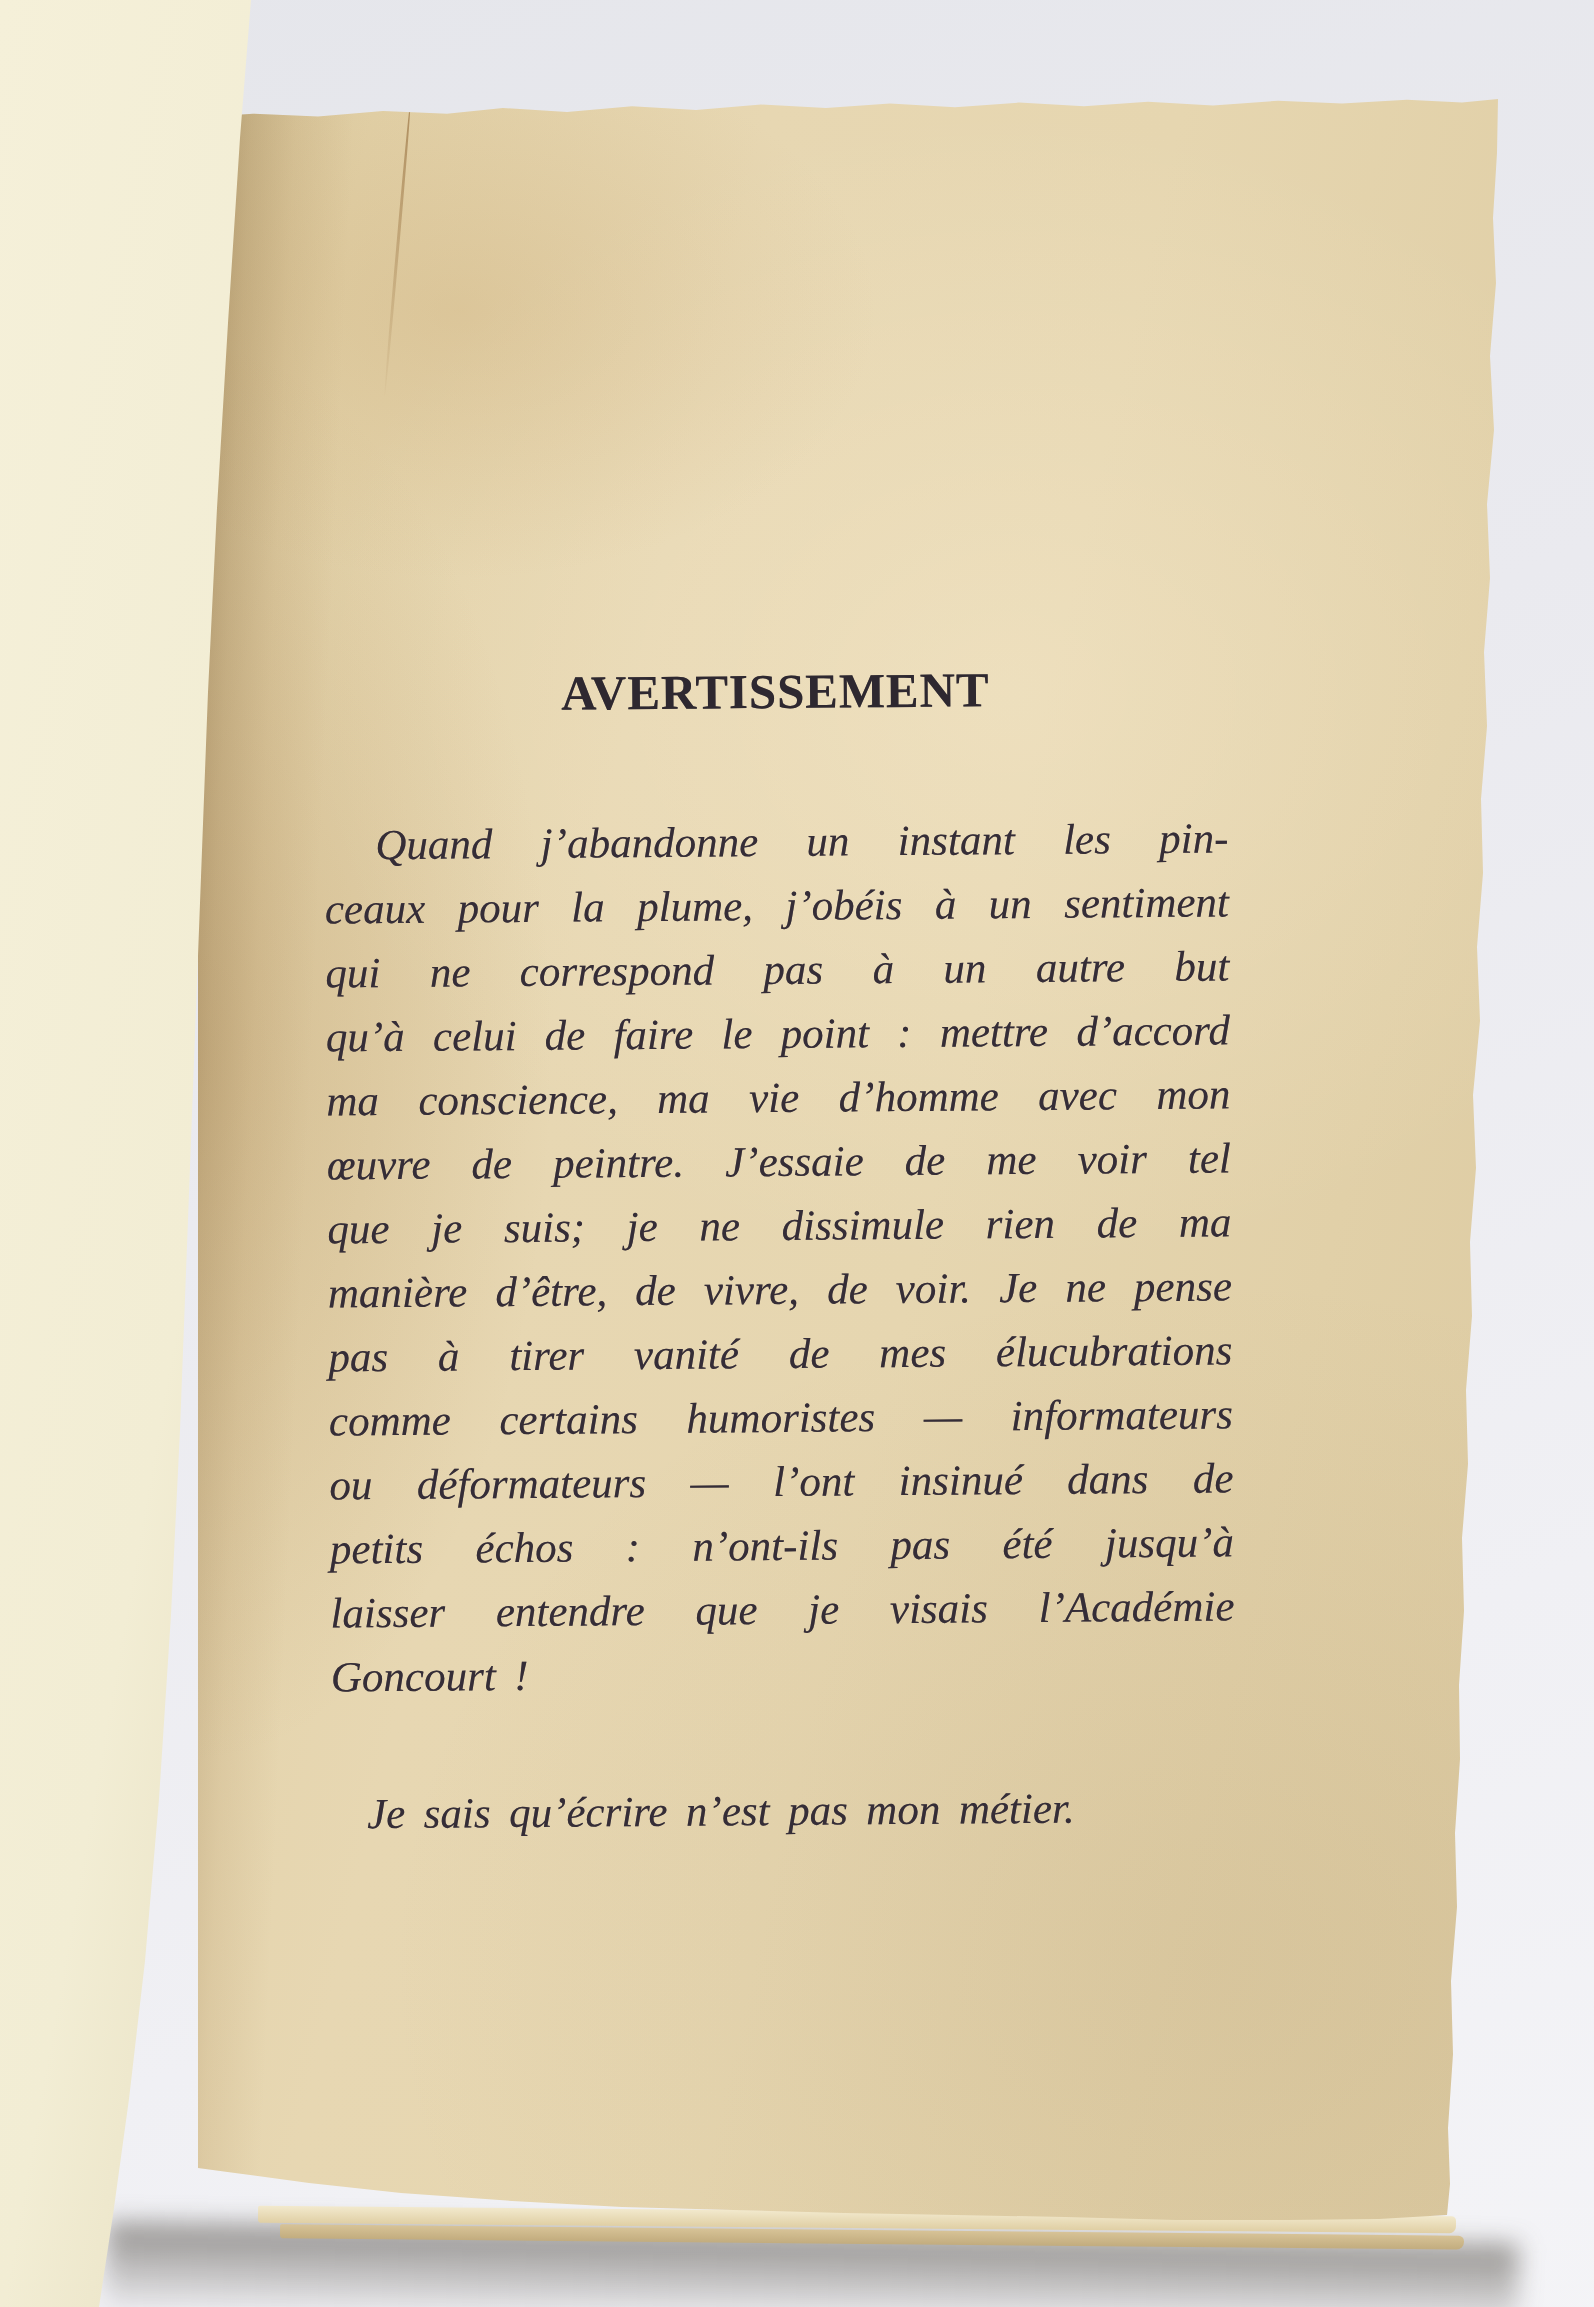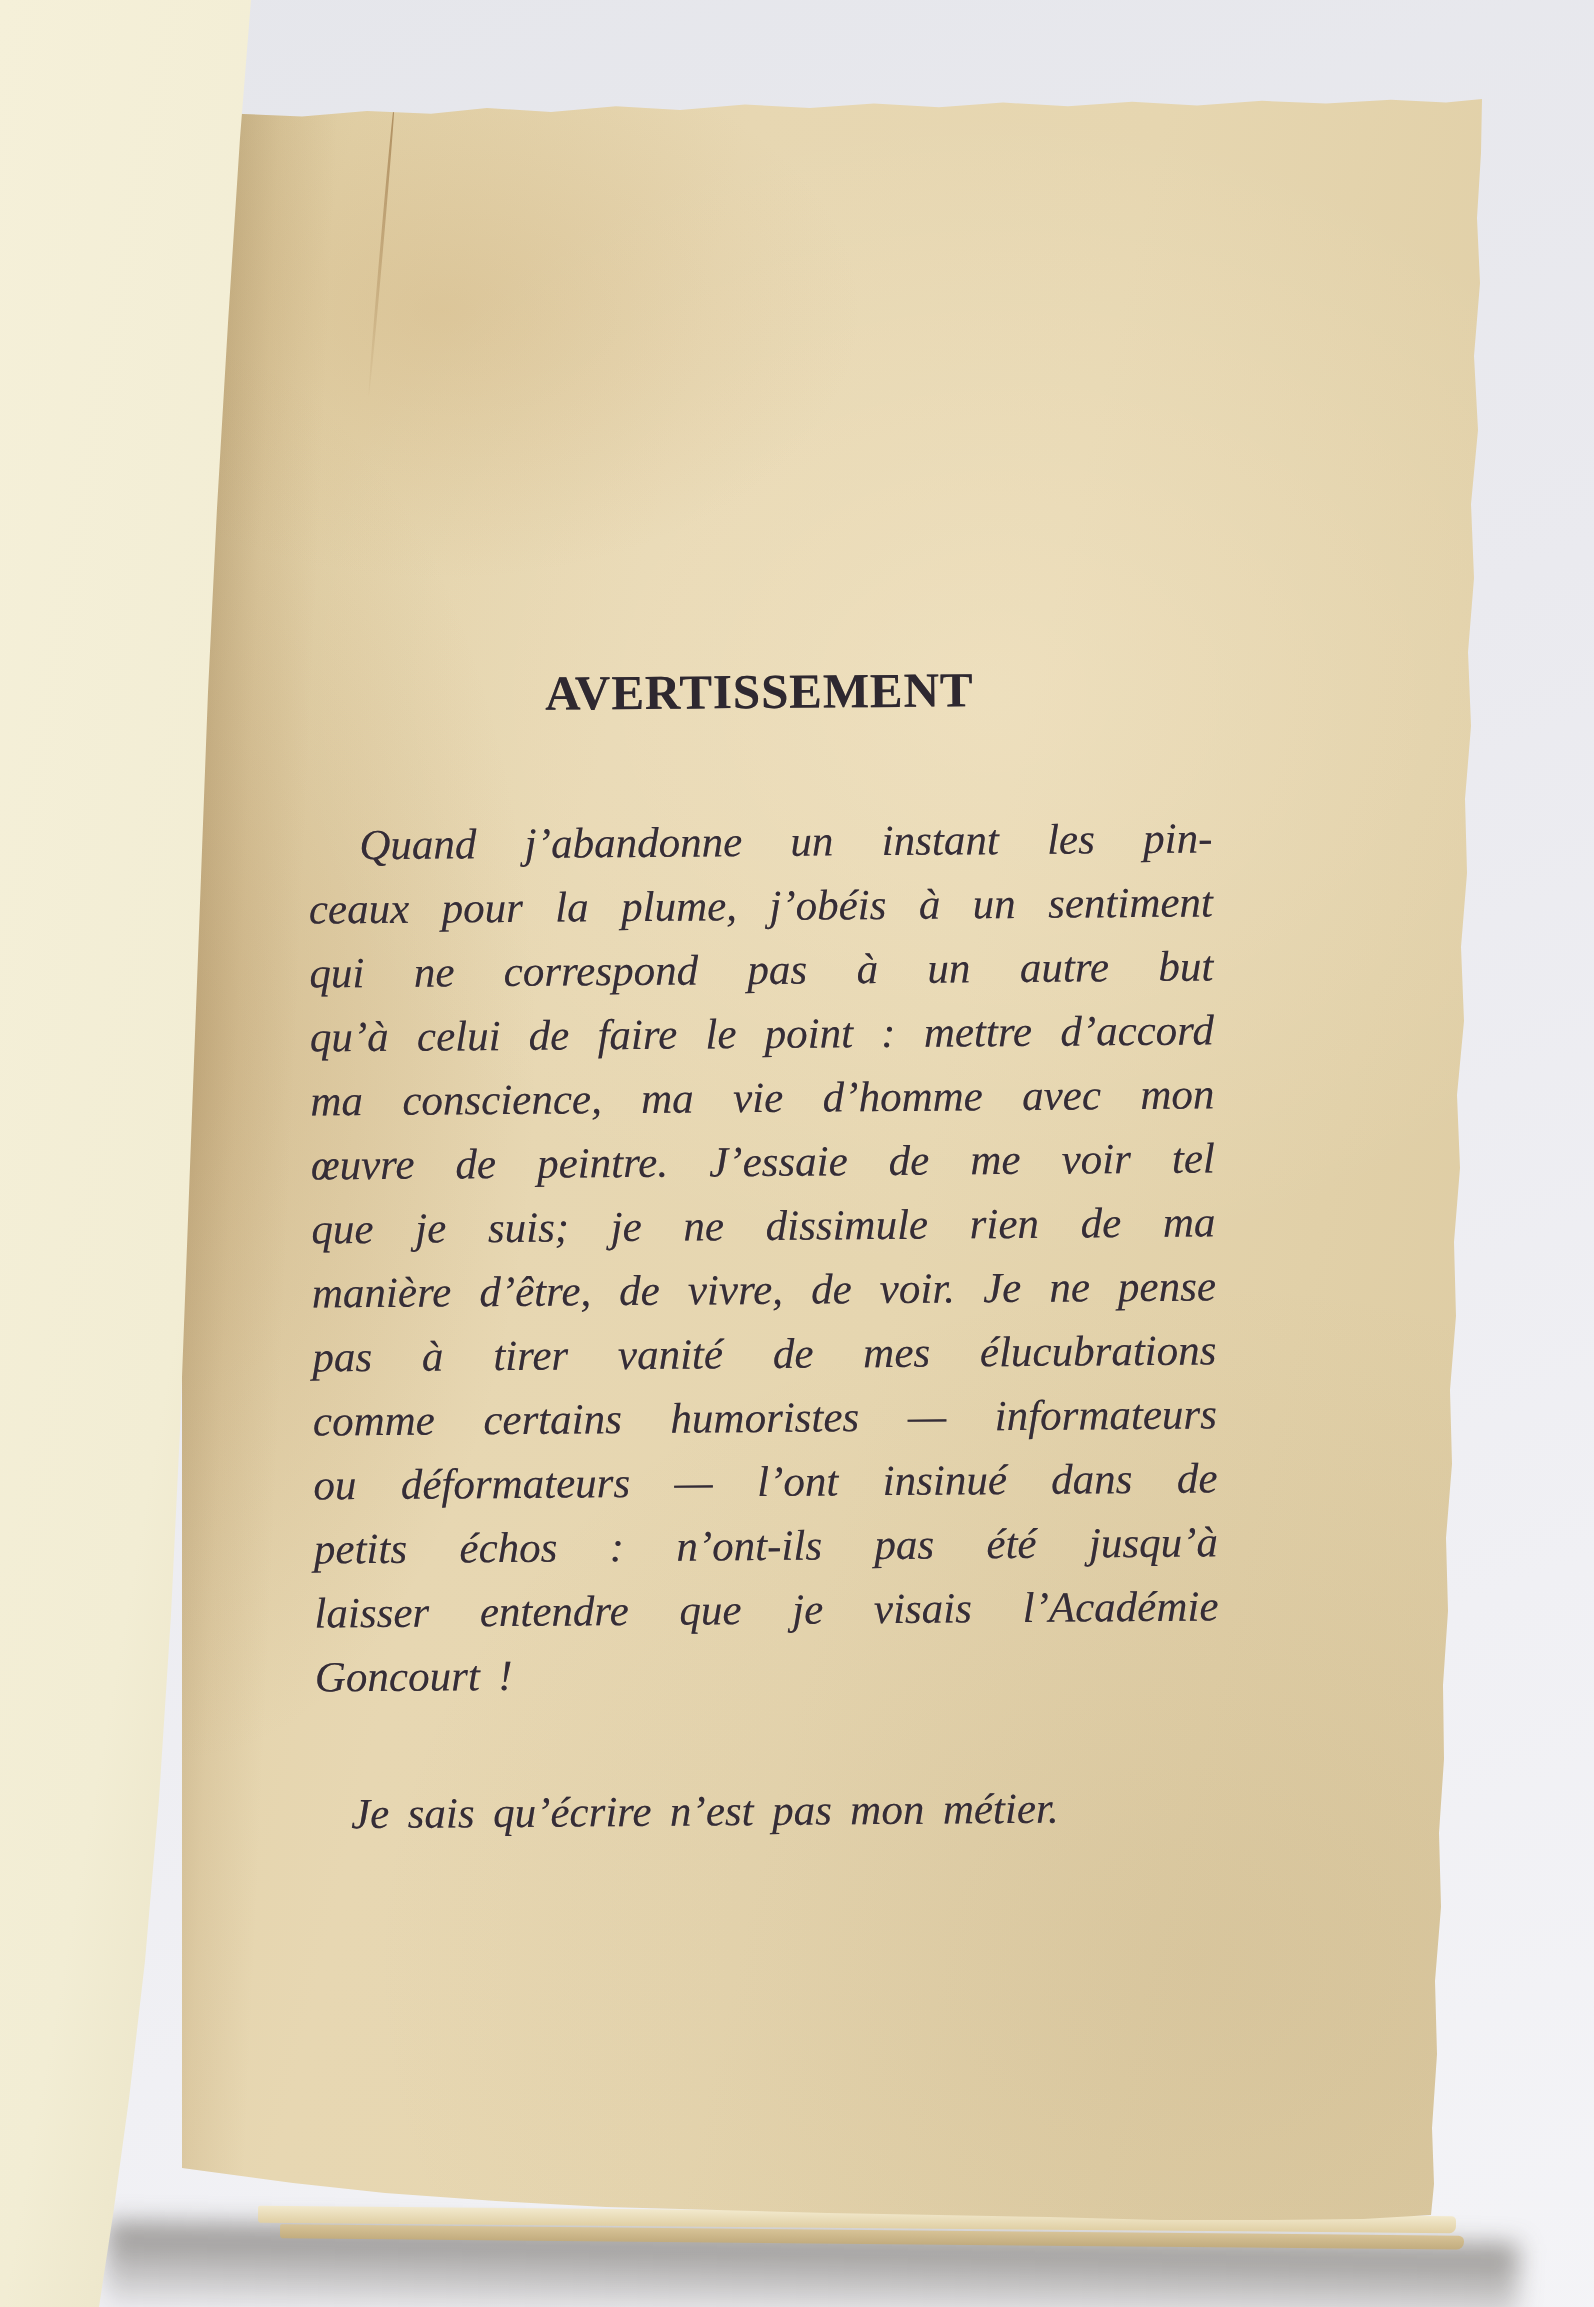--- a/index.html
+++ b/index.html
@@ -31,7 +31,7 @@
 
   
   .page-main {
-    position: absolute; left: 182px; top: 98px; width: 1301px; height: 2122px; z-index: 3;
+    position: absolute; left: 198px; top: 98px; width: 1301px; height: 2122px; z-index: 3;
     background:
       radial-gradient(194px 12px at 13% 0%,  rgba(125,78,28,0.50), rgba(125,78,28,0) 70%),
       radial-gradient(138px 9.2px at 27% 0%,  rgba(125,78,28,0.30), rgba(125,78,28,0) 70%),

